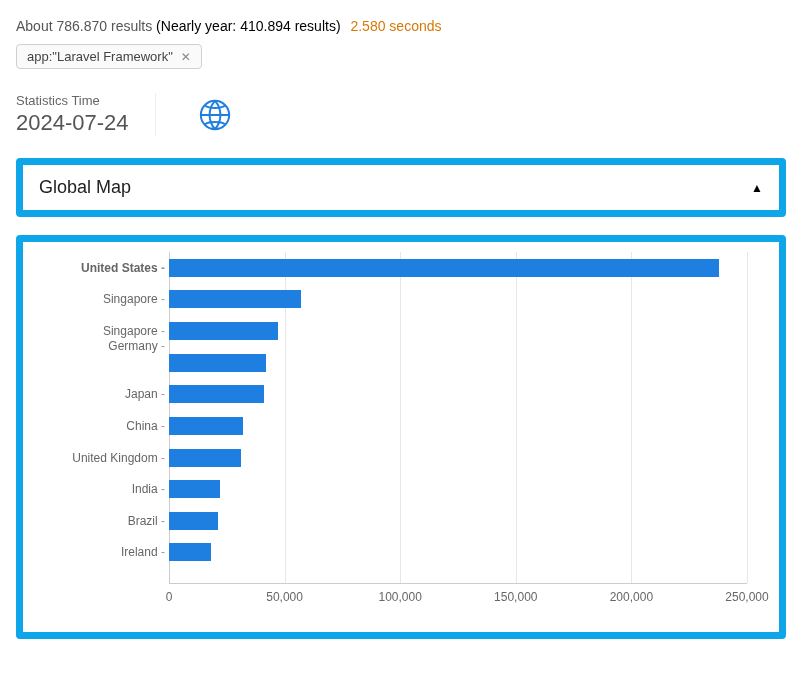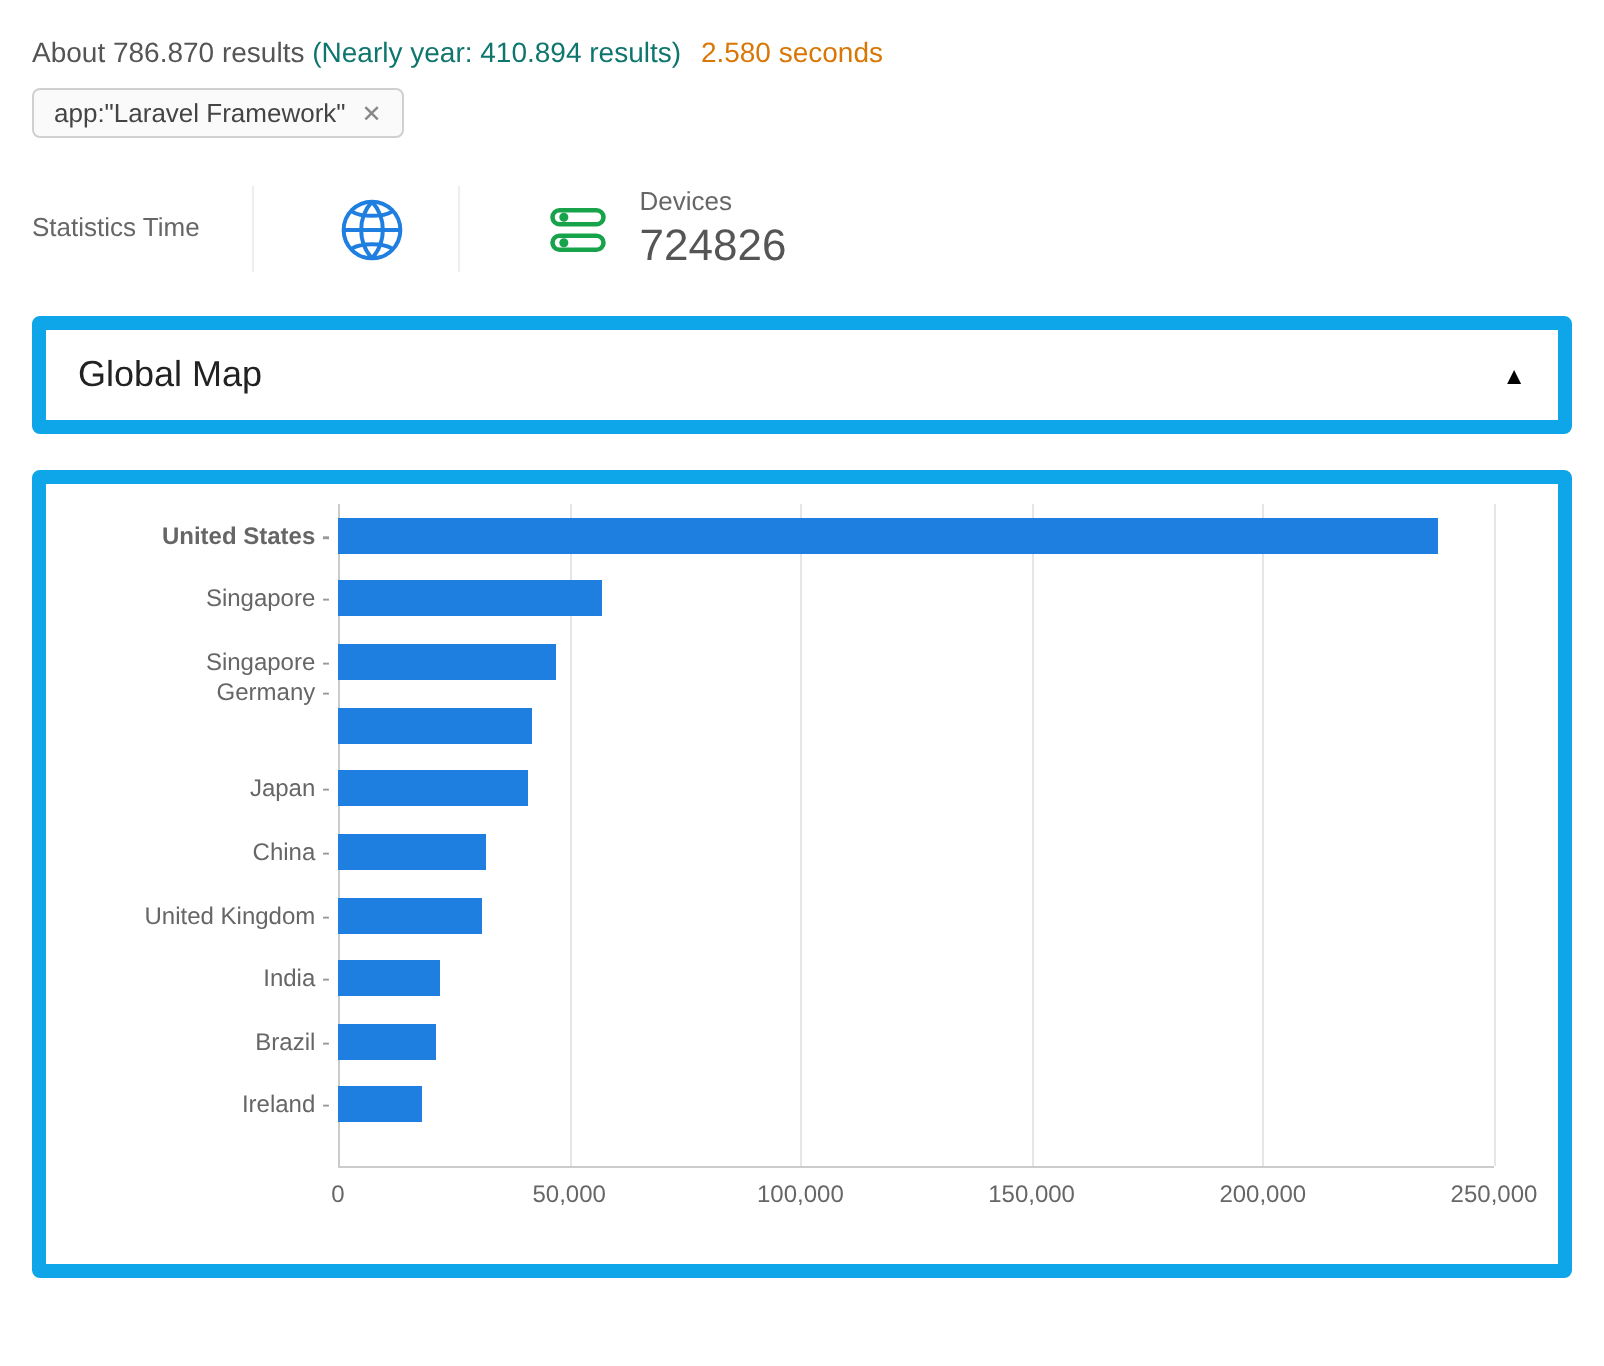--- a/index.html
+++ b/index.html
@@ -16,7 +16,7 @@
     font-size: 14px;
     margin-bottom: 10px;
   }
-  .results-line .nearly { color: #0f766e; }
+  .results-line .nearly { color: #000000; }
   .results-line .elapsed { color: #d97706; margin-left: 6px; }
   .chip {
     display: inline-flex;

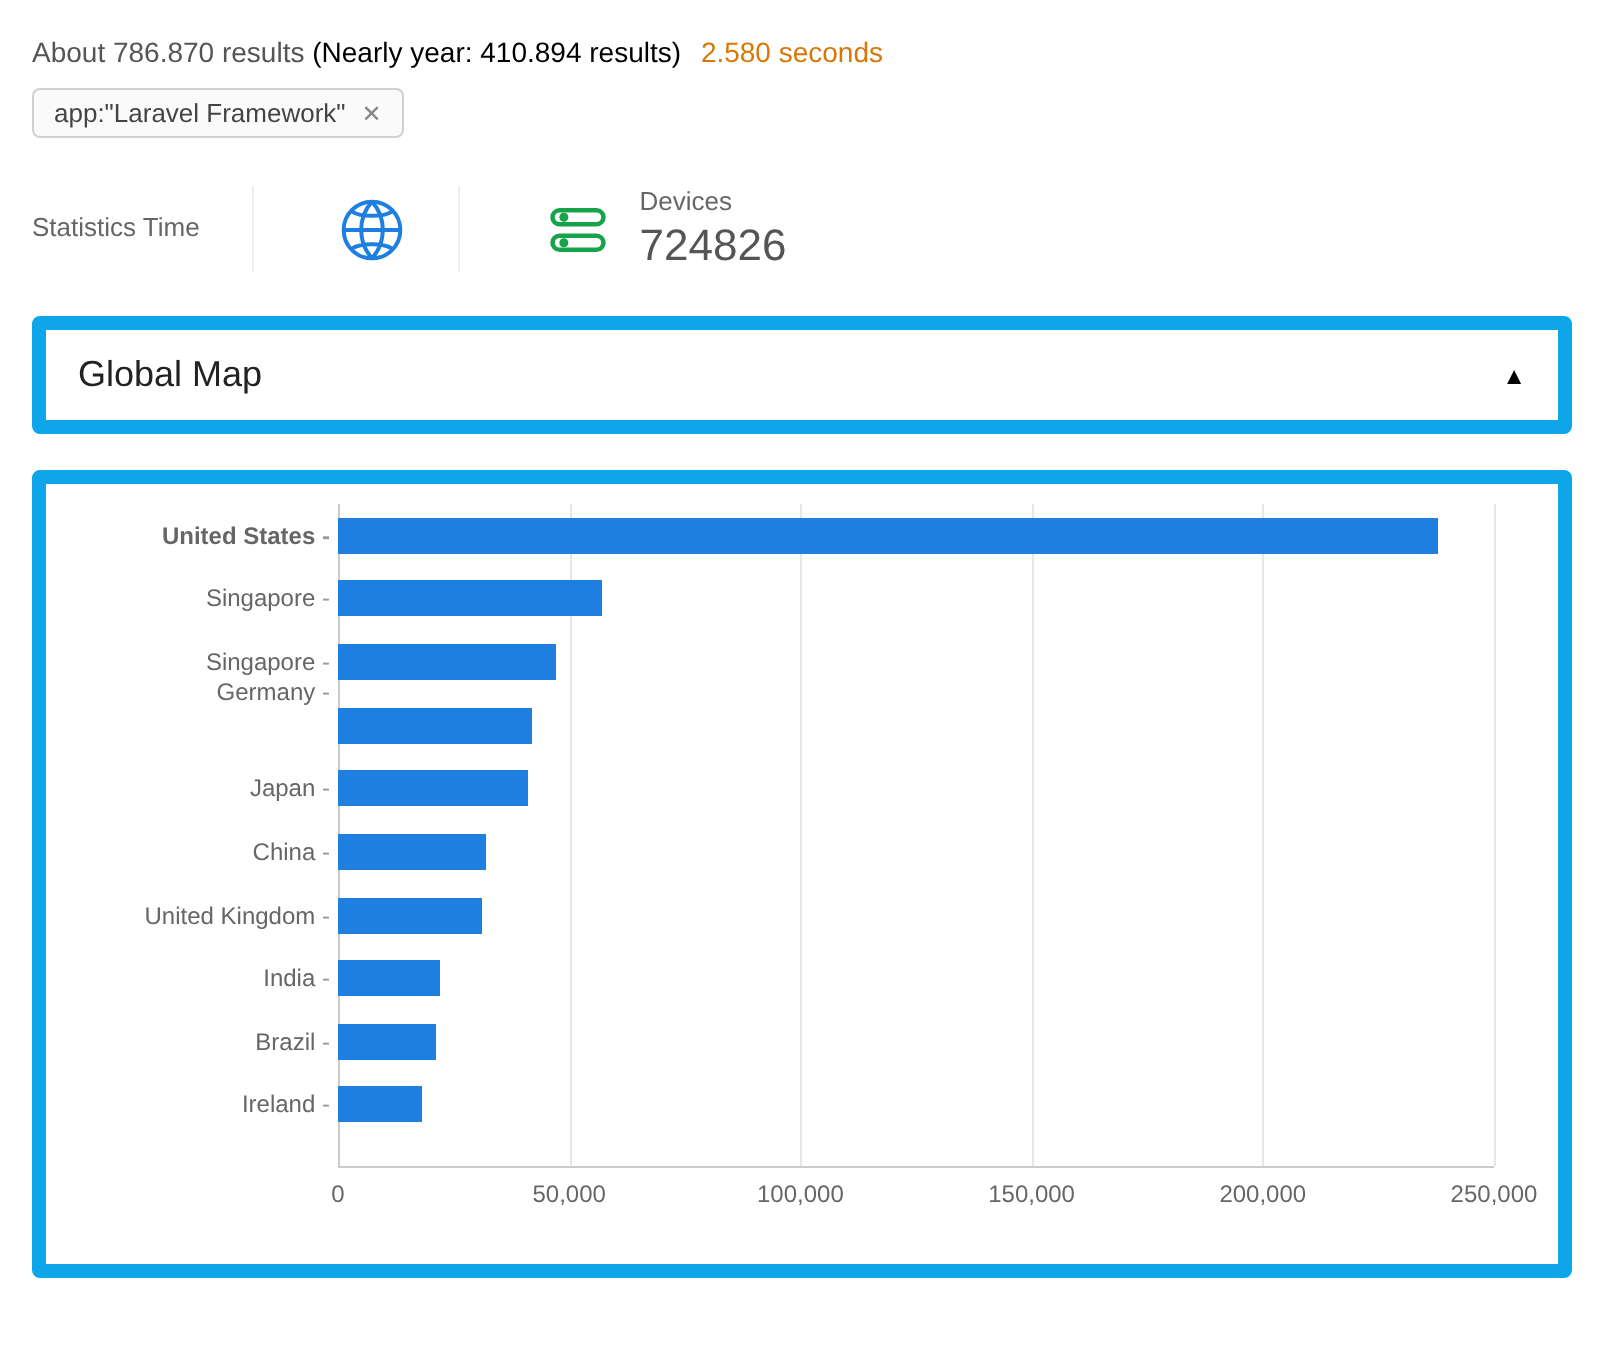--- a/index.html
+++ b/index.html
@@ -176,20 +176,6 @@
         <circle cx="12" cy="12" r="10"></circle>
         <path d="M2 12h20M12 2a15 15 0 010 20M12 2a15 15 0 000 20M5 5.5c3 2 11 2 14 0M5 18.5c3-2 11-2 14 0"></path>
       </svg>
-    </div>
-  </div>
-  <div class="stat-block">
-    <div class="stat-icon">
-      <svg viewBox="0 0 24 24" width="34" height="34" fill="none" stroke="#16a34a" stroke-width="1.6">
-        <rect x="3" y="5" width="18" height="5" rx="2.5"></rect>
-        <rect x="3" y="14" width="18" height="5" rx="2.5"></rect>
-        <circle cx="7" cy="7.5" r="0.8" fill="#16a34a"></circle>
-        <circle cx="7" cy="16.5" r="0.8" fill="#16a34a"></circle>
-      </svg>
-    </div>
-    <div class="stat-text">
-      <div class="label">Devices</div>
-      <div class="value">724826</div>
     </div>
   </div>
 </div>

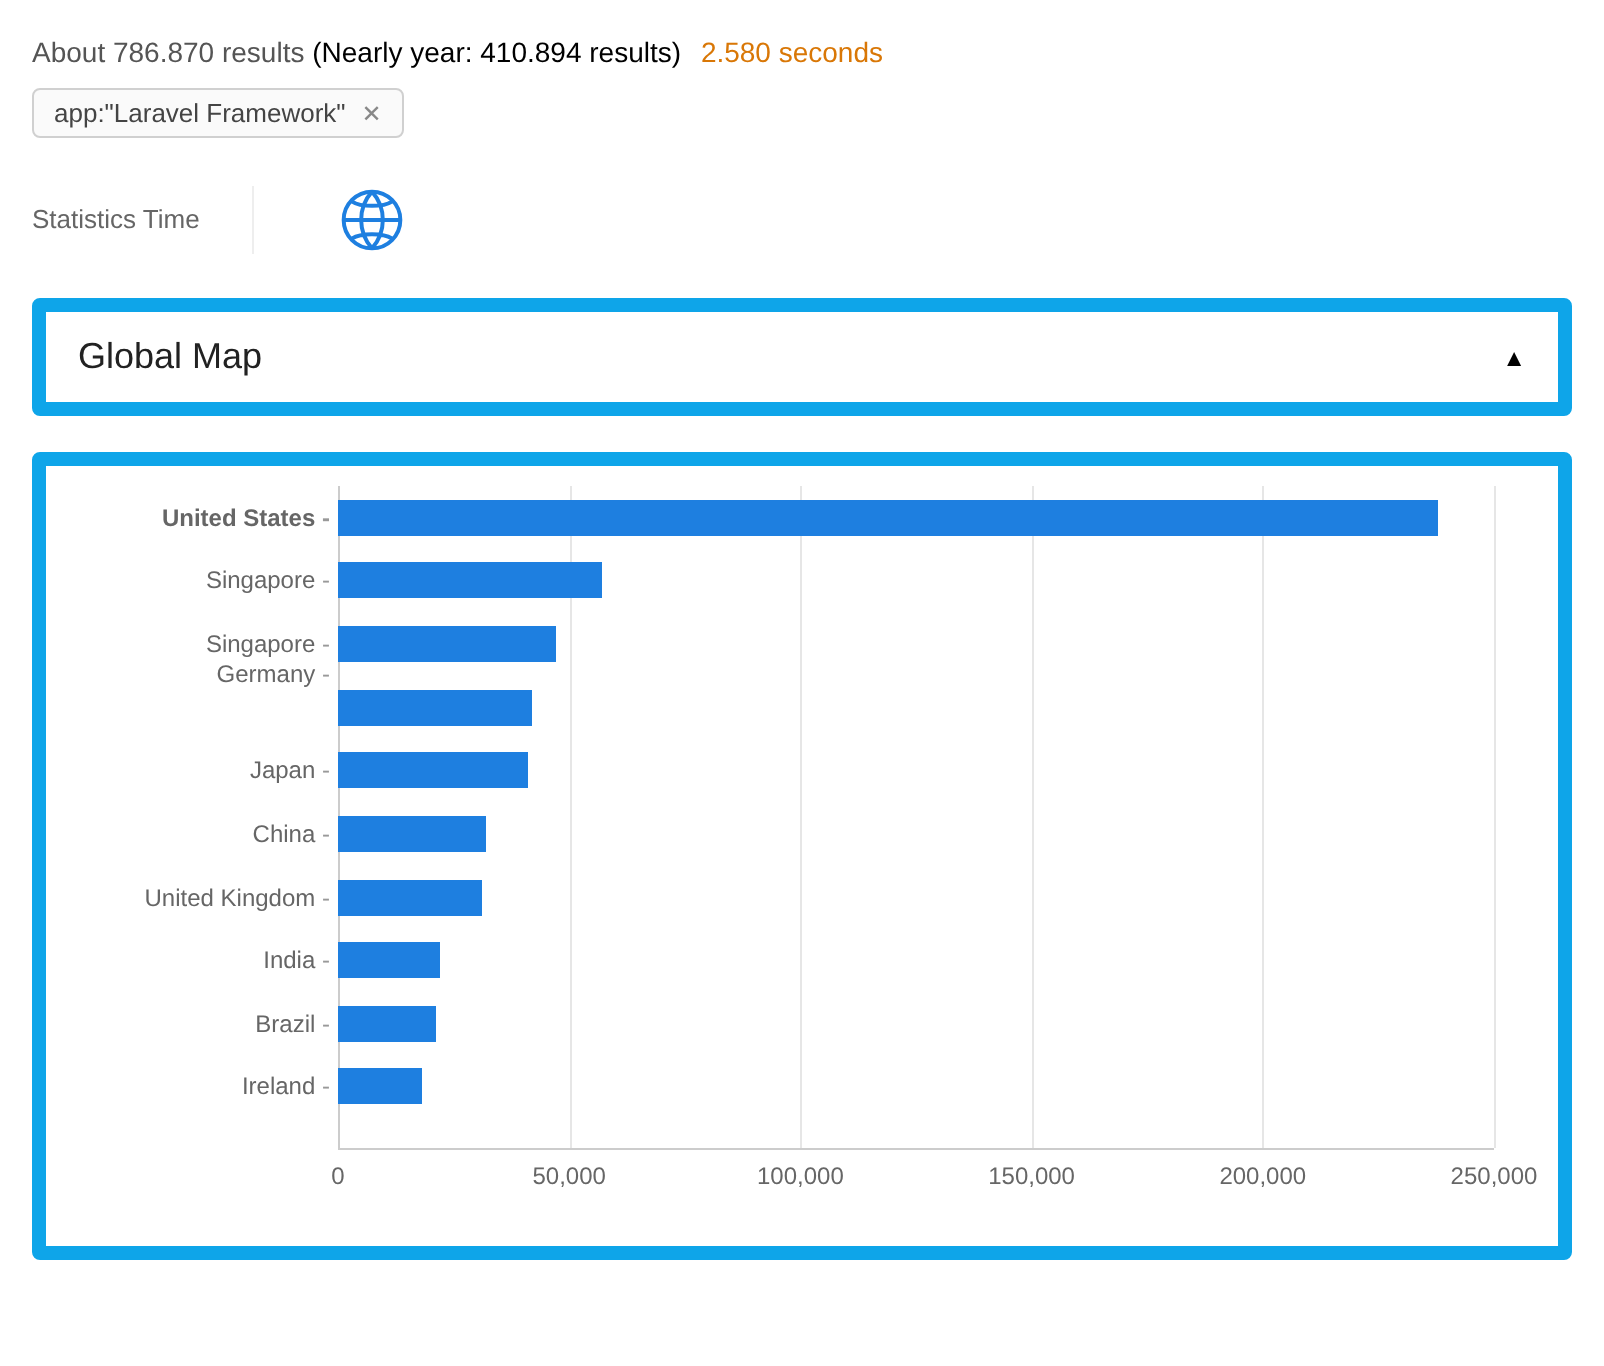--- a/index.html
+++ b/index.html
@@ -168,6 +168,7 @@
   <div class="stat-block">
     <div class="stat-text">
       <div class="label">Statistics Time</div>
+      <div class="value">2024-07-24</div>
     </div>
   </div>
   <div class="stat-block">

